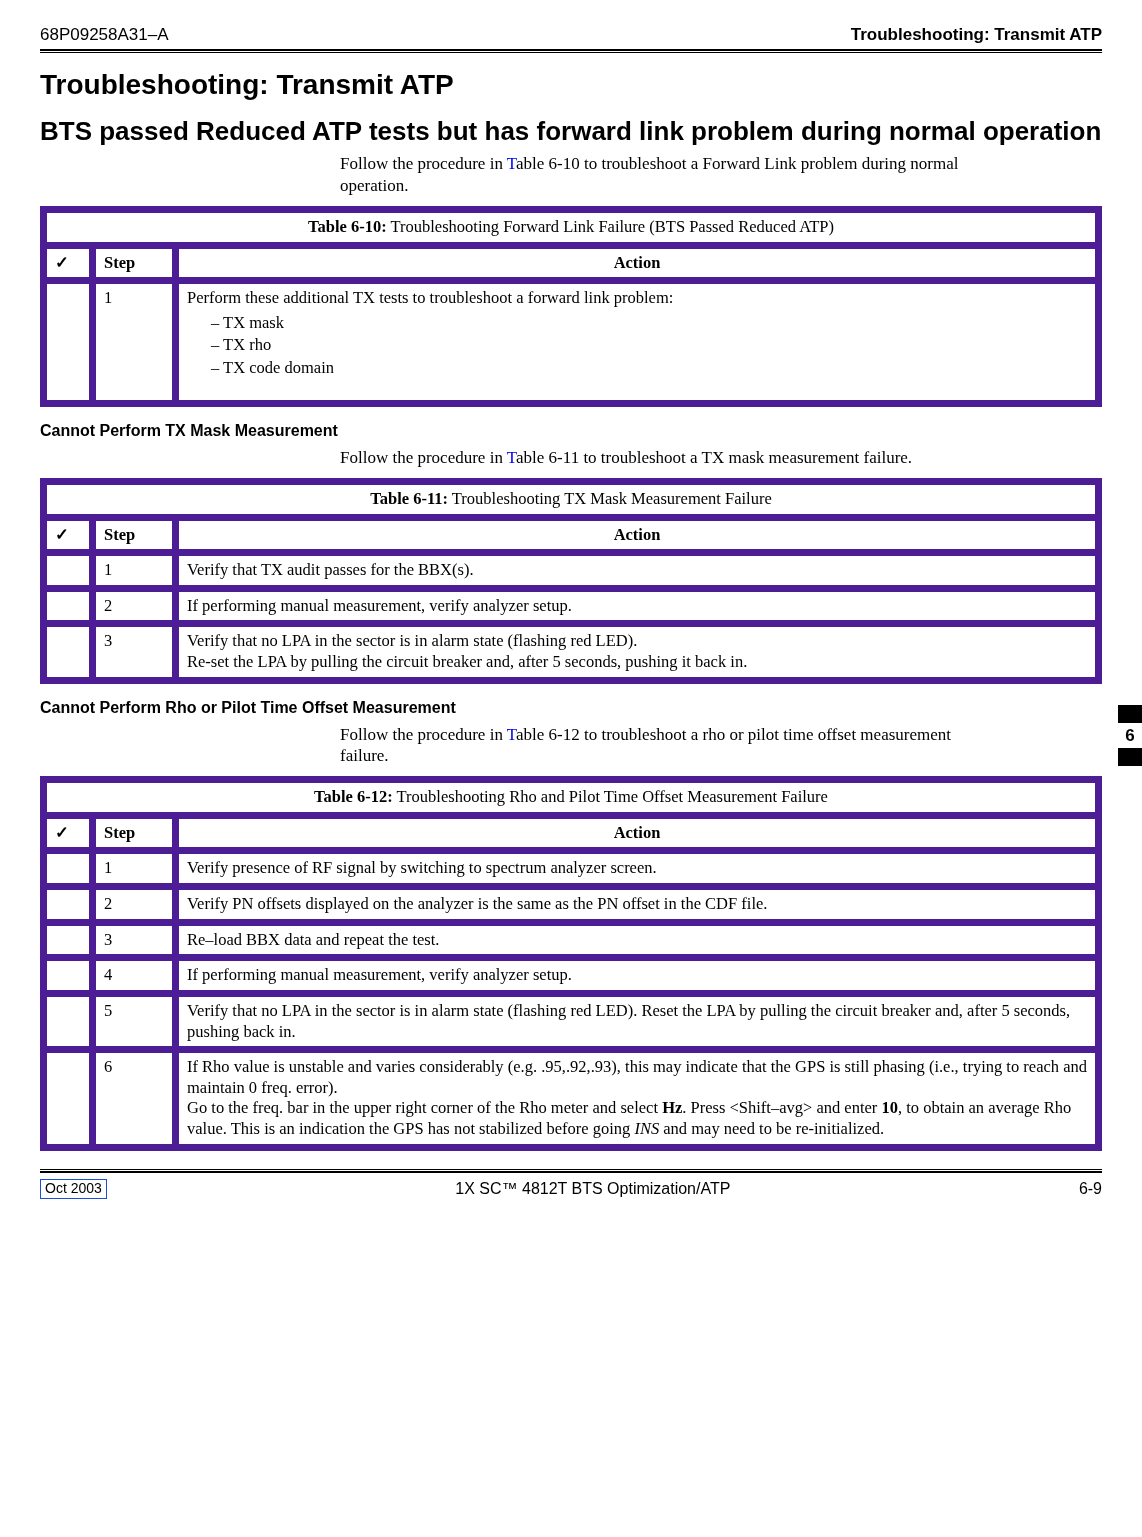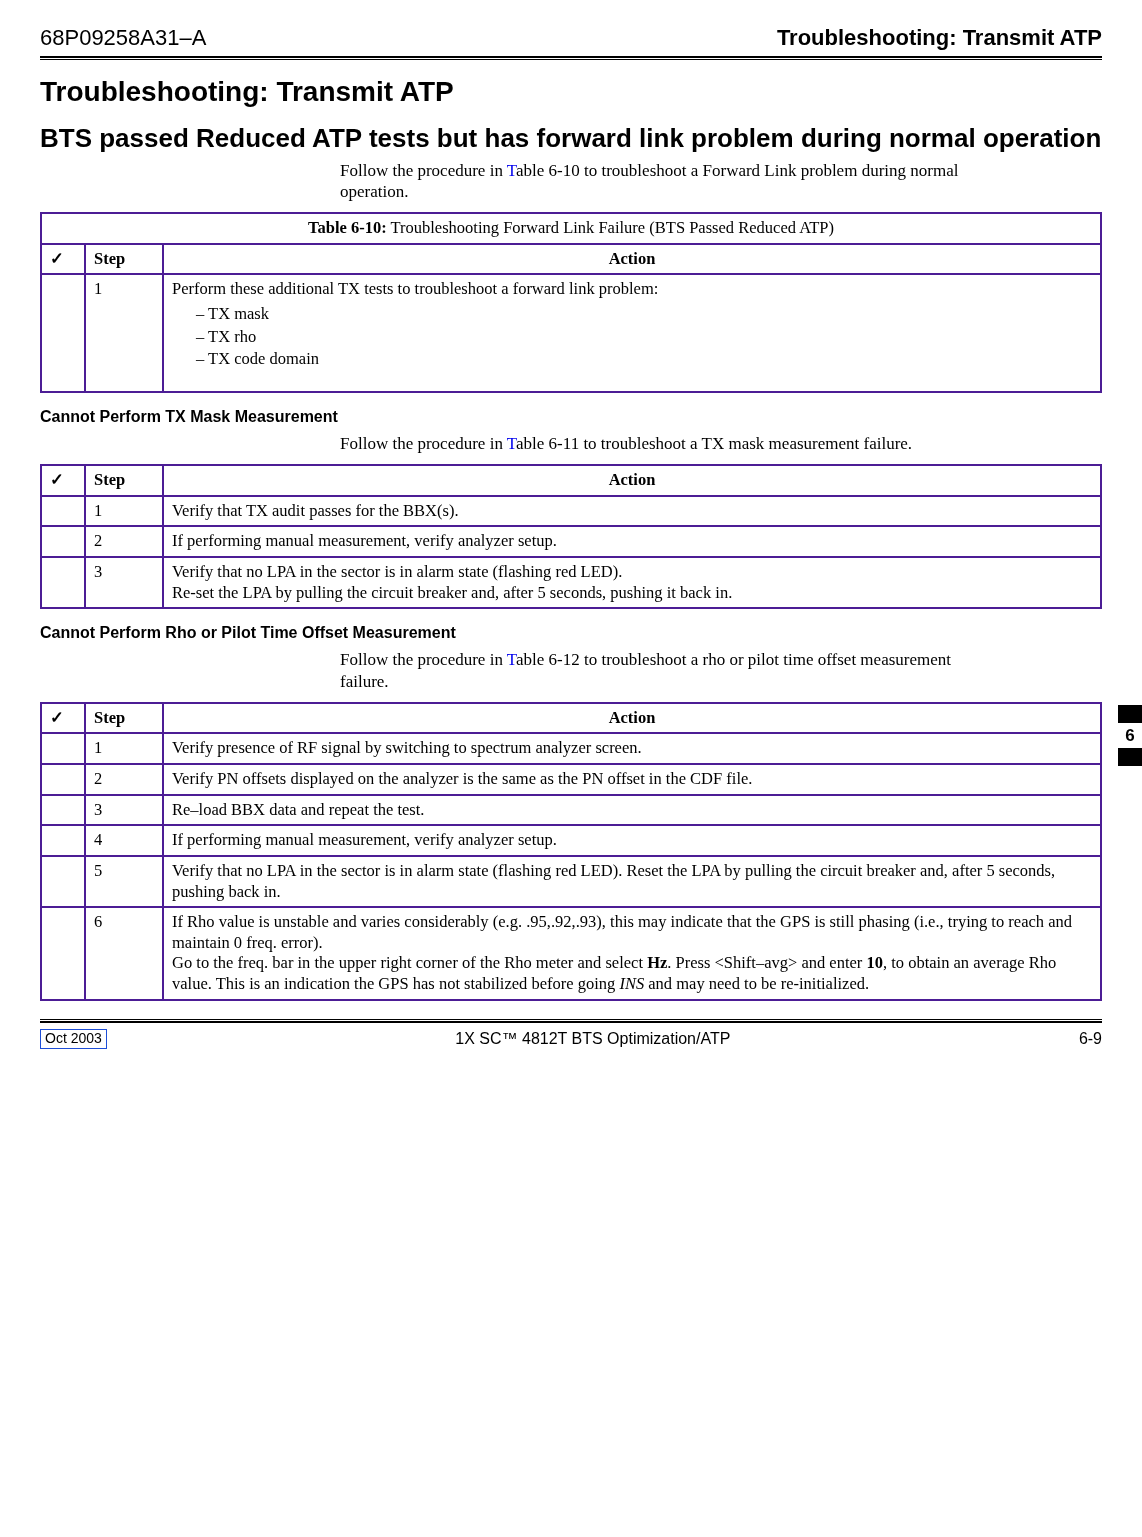--- a/index.html
+++ b/index.html
@@ -18,7 +18,7 @@
     display: flex;
     justify-content: space-between;
     font-family: Arial, Helvetica, sans-serif;
-    font-size: 22px;
+    font-size: 17px;
     padding-bottom: 2px;
   }
   .doc-id { font-weight: normal; }

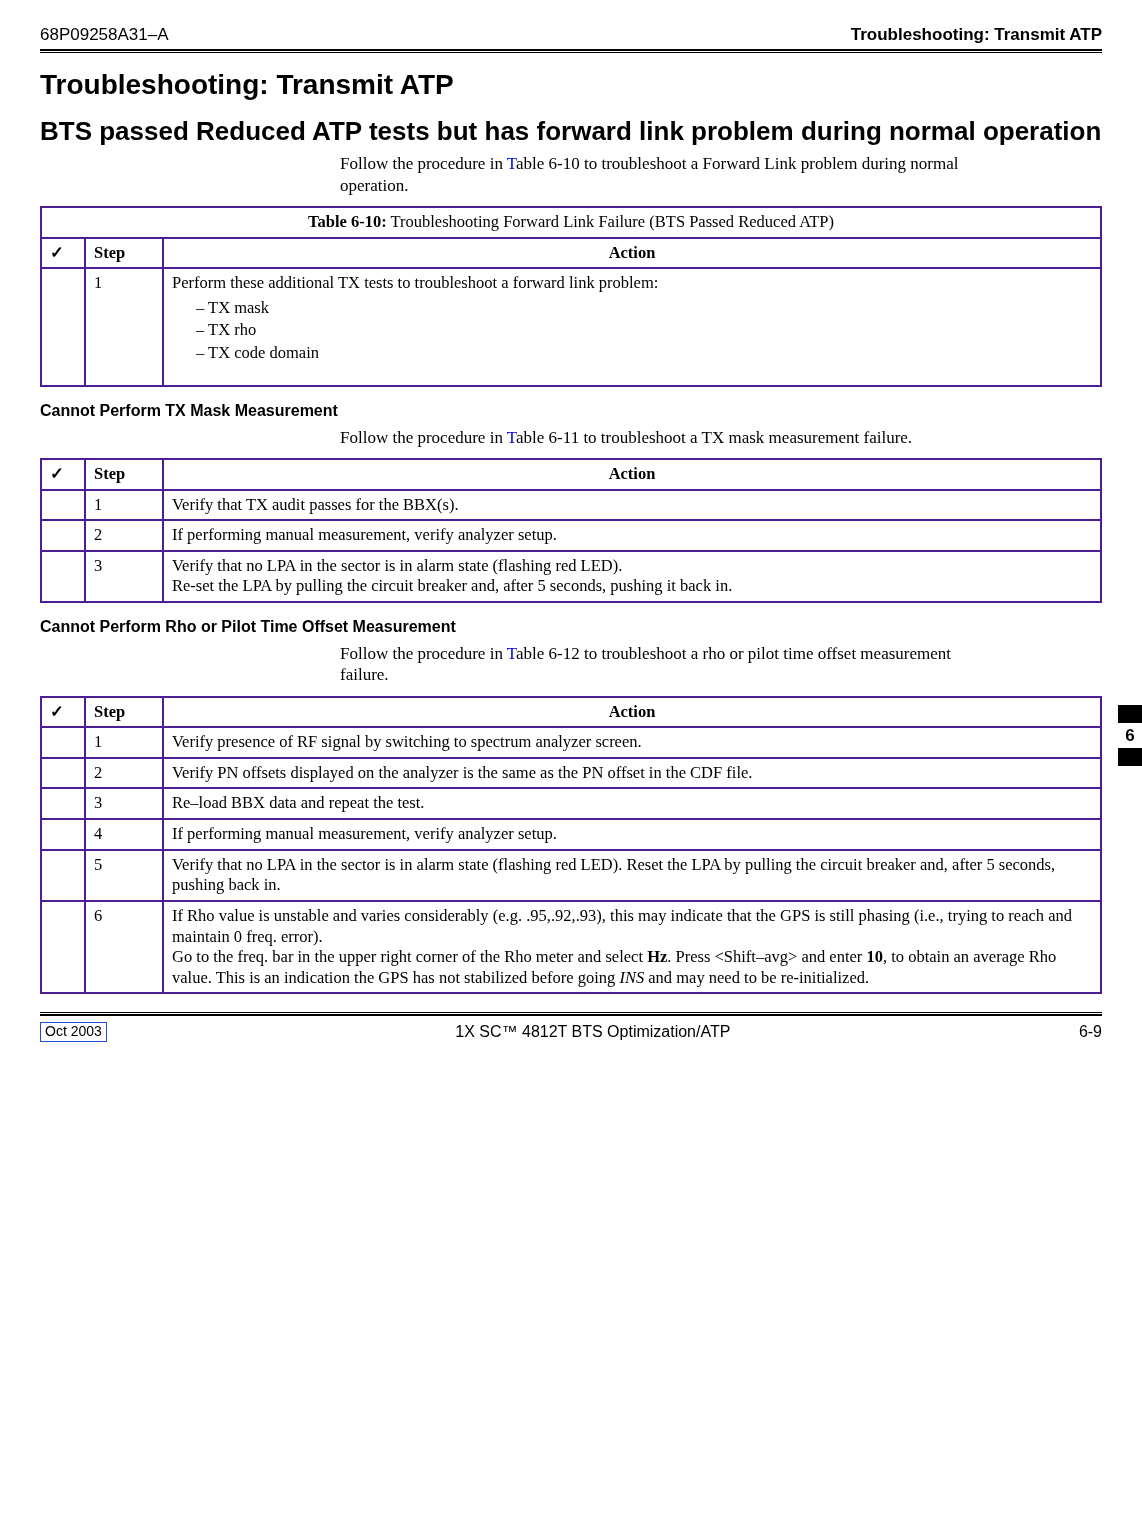--- a/index.html
+++ b/index.html
@@ -59,7 +59,7 @@
     font-size: 16.5px;
   }
   table.proc-table th, table.proc-table td {
-    border: 2px solid #4c1d95;
+    border: 7px solid #4c1d95;
     padding: 4px 8px;
     vertical-align: top;
     text-align: left;

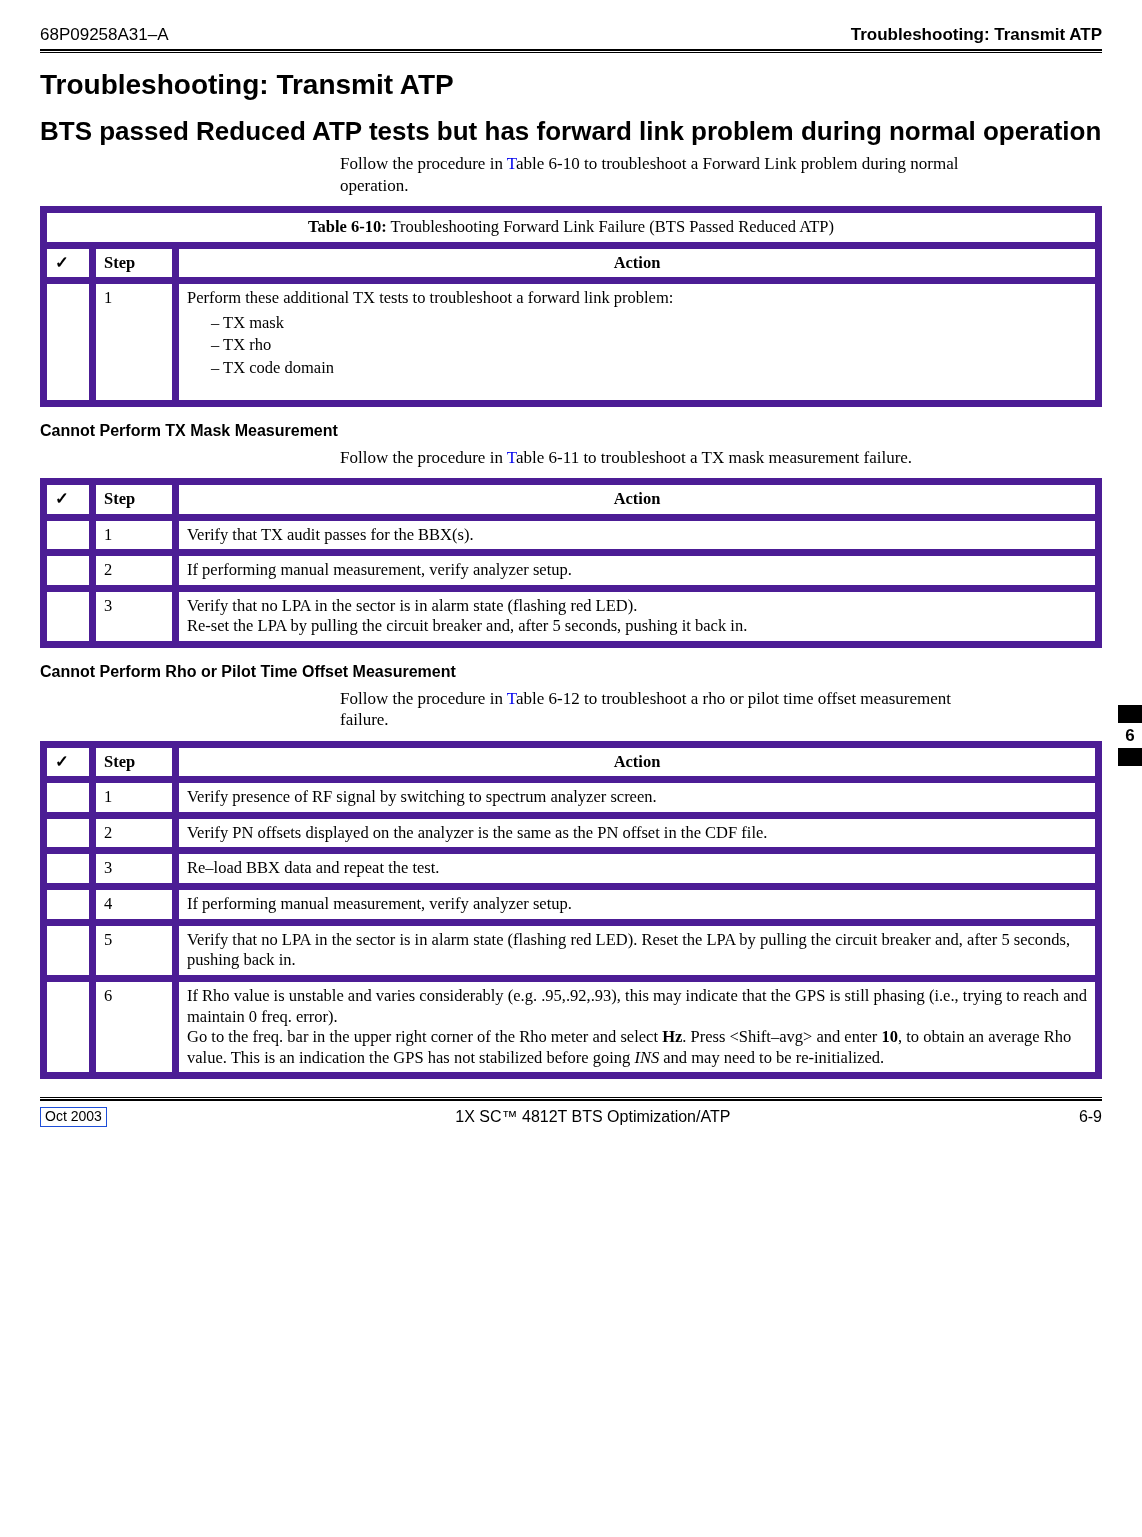--- a/index.html
+++ b/index.html
@@ -168,6 +168,11 @@
 
 <table class="proc-table">
   <tbody>
+      <tr class="caption-row">
+    <td colspan="3">
+      <span class="caption-strong">Table 6-11:</span><span> Troubleshooting TX Mask Measurement Failure</span>
+    </td>
+  </tr>
   <tr>
     <th class="check-col">✓</th>
     <th class="step-col">Step</th>

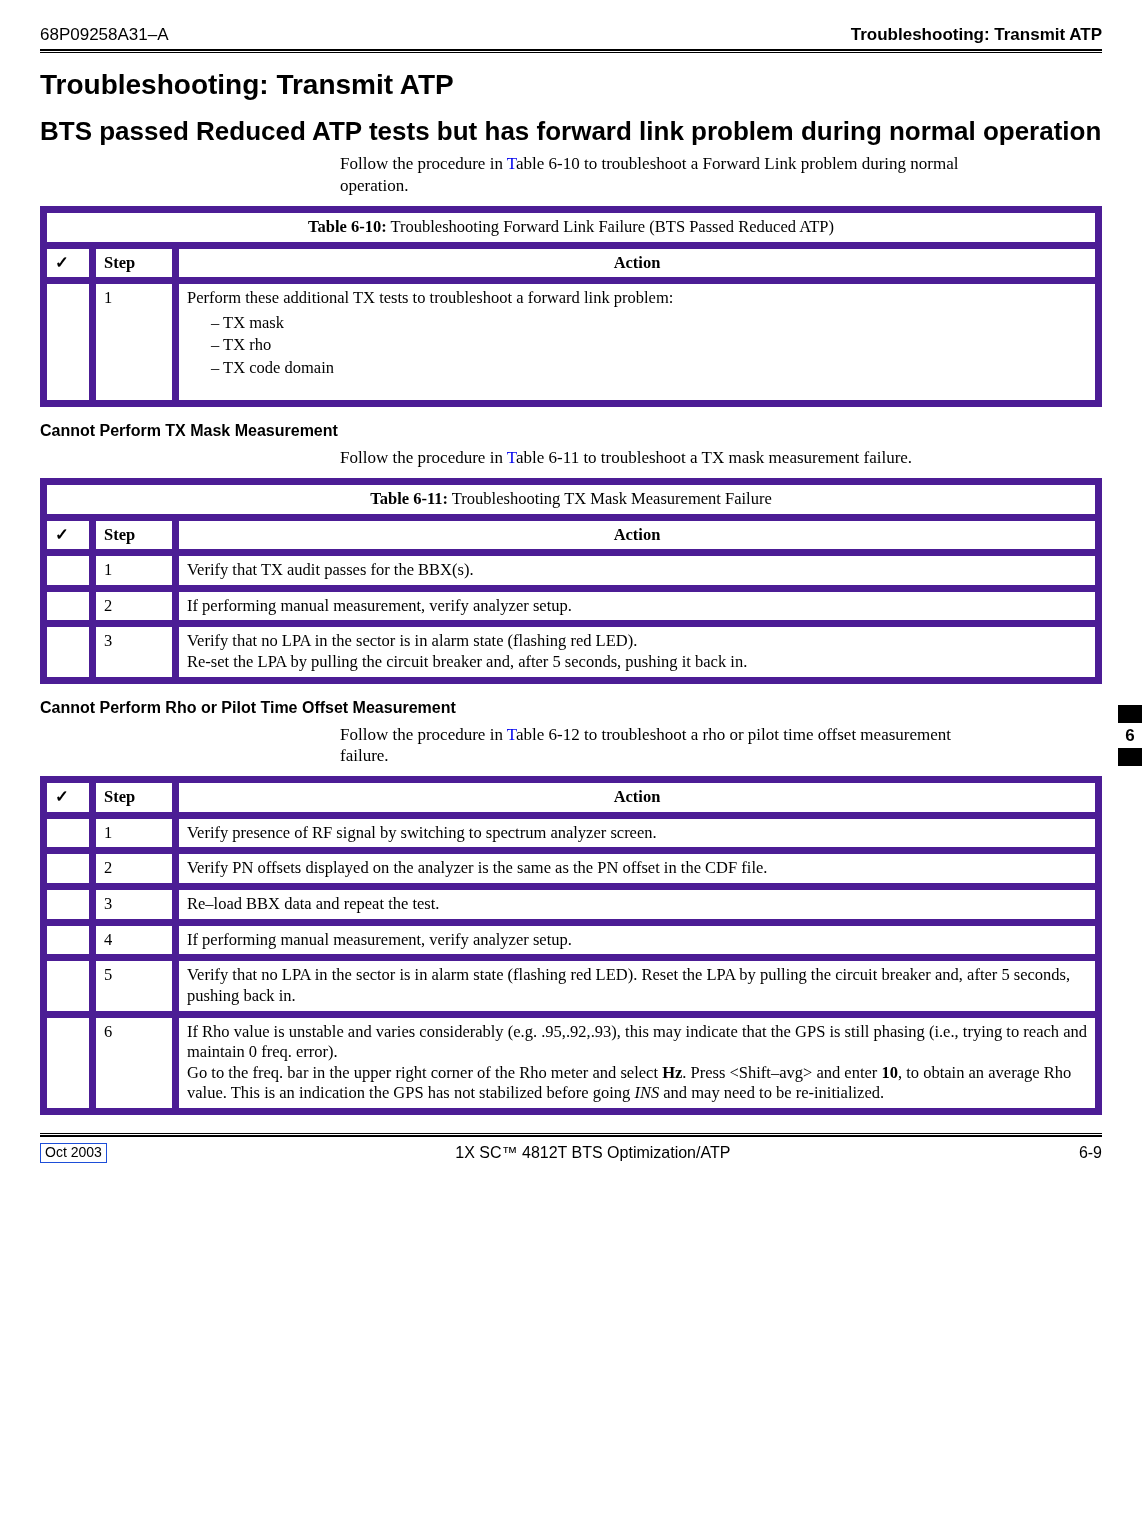--- a/index.html
+++ b/index.html
@@ -204,6 +204,11 @@
 
 <table class="proc-table">
   <tbody>
+      <tr class="caption-row">
+    <td colspan="3">
+      <span class="caption-strong">Table 6-12:</span><span> Troubleshooting Rho and Pilot Time Offset Measurement Failure</span>
+    </td>
+  </tr>
   <tr>
     <th class="check-col">✓</th>
     <th class="step-col">Step</th>

